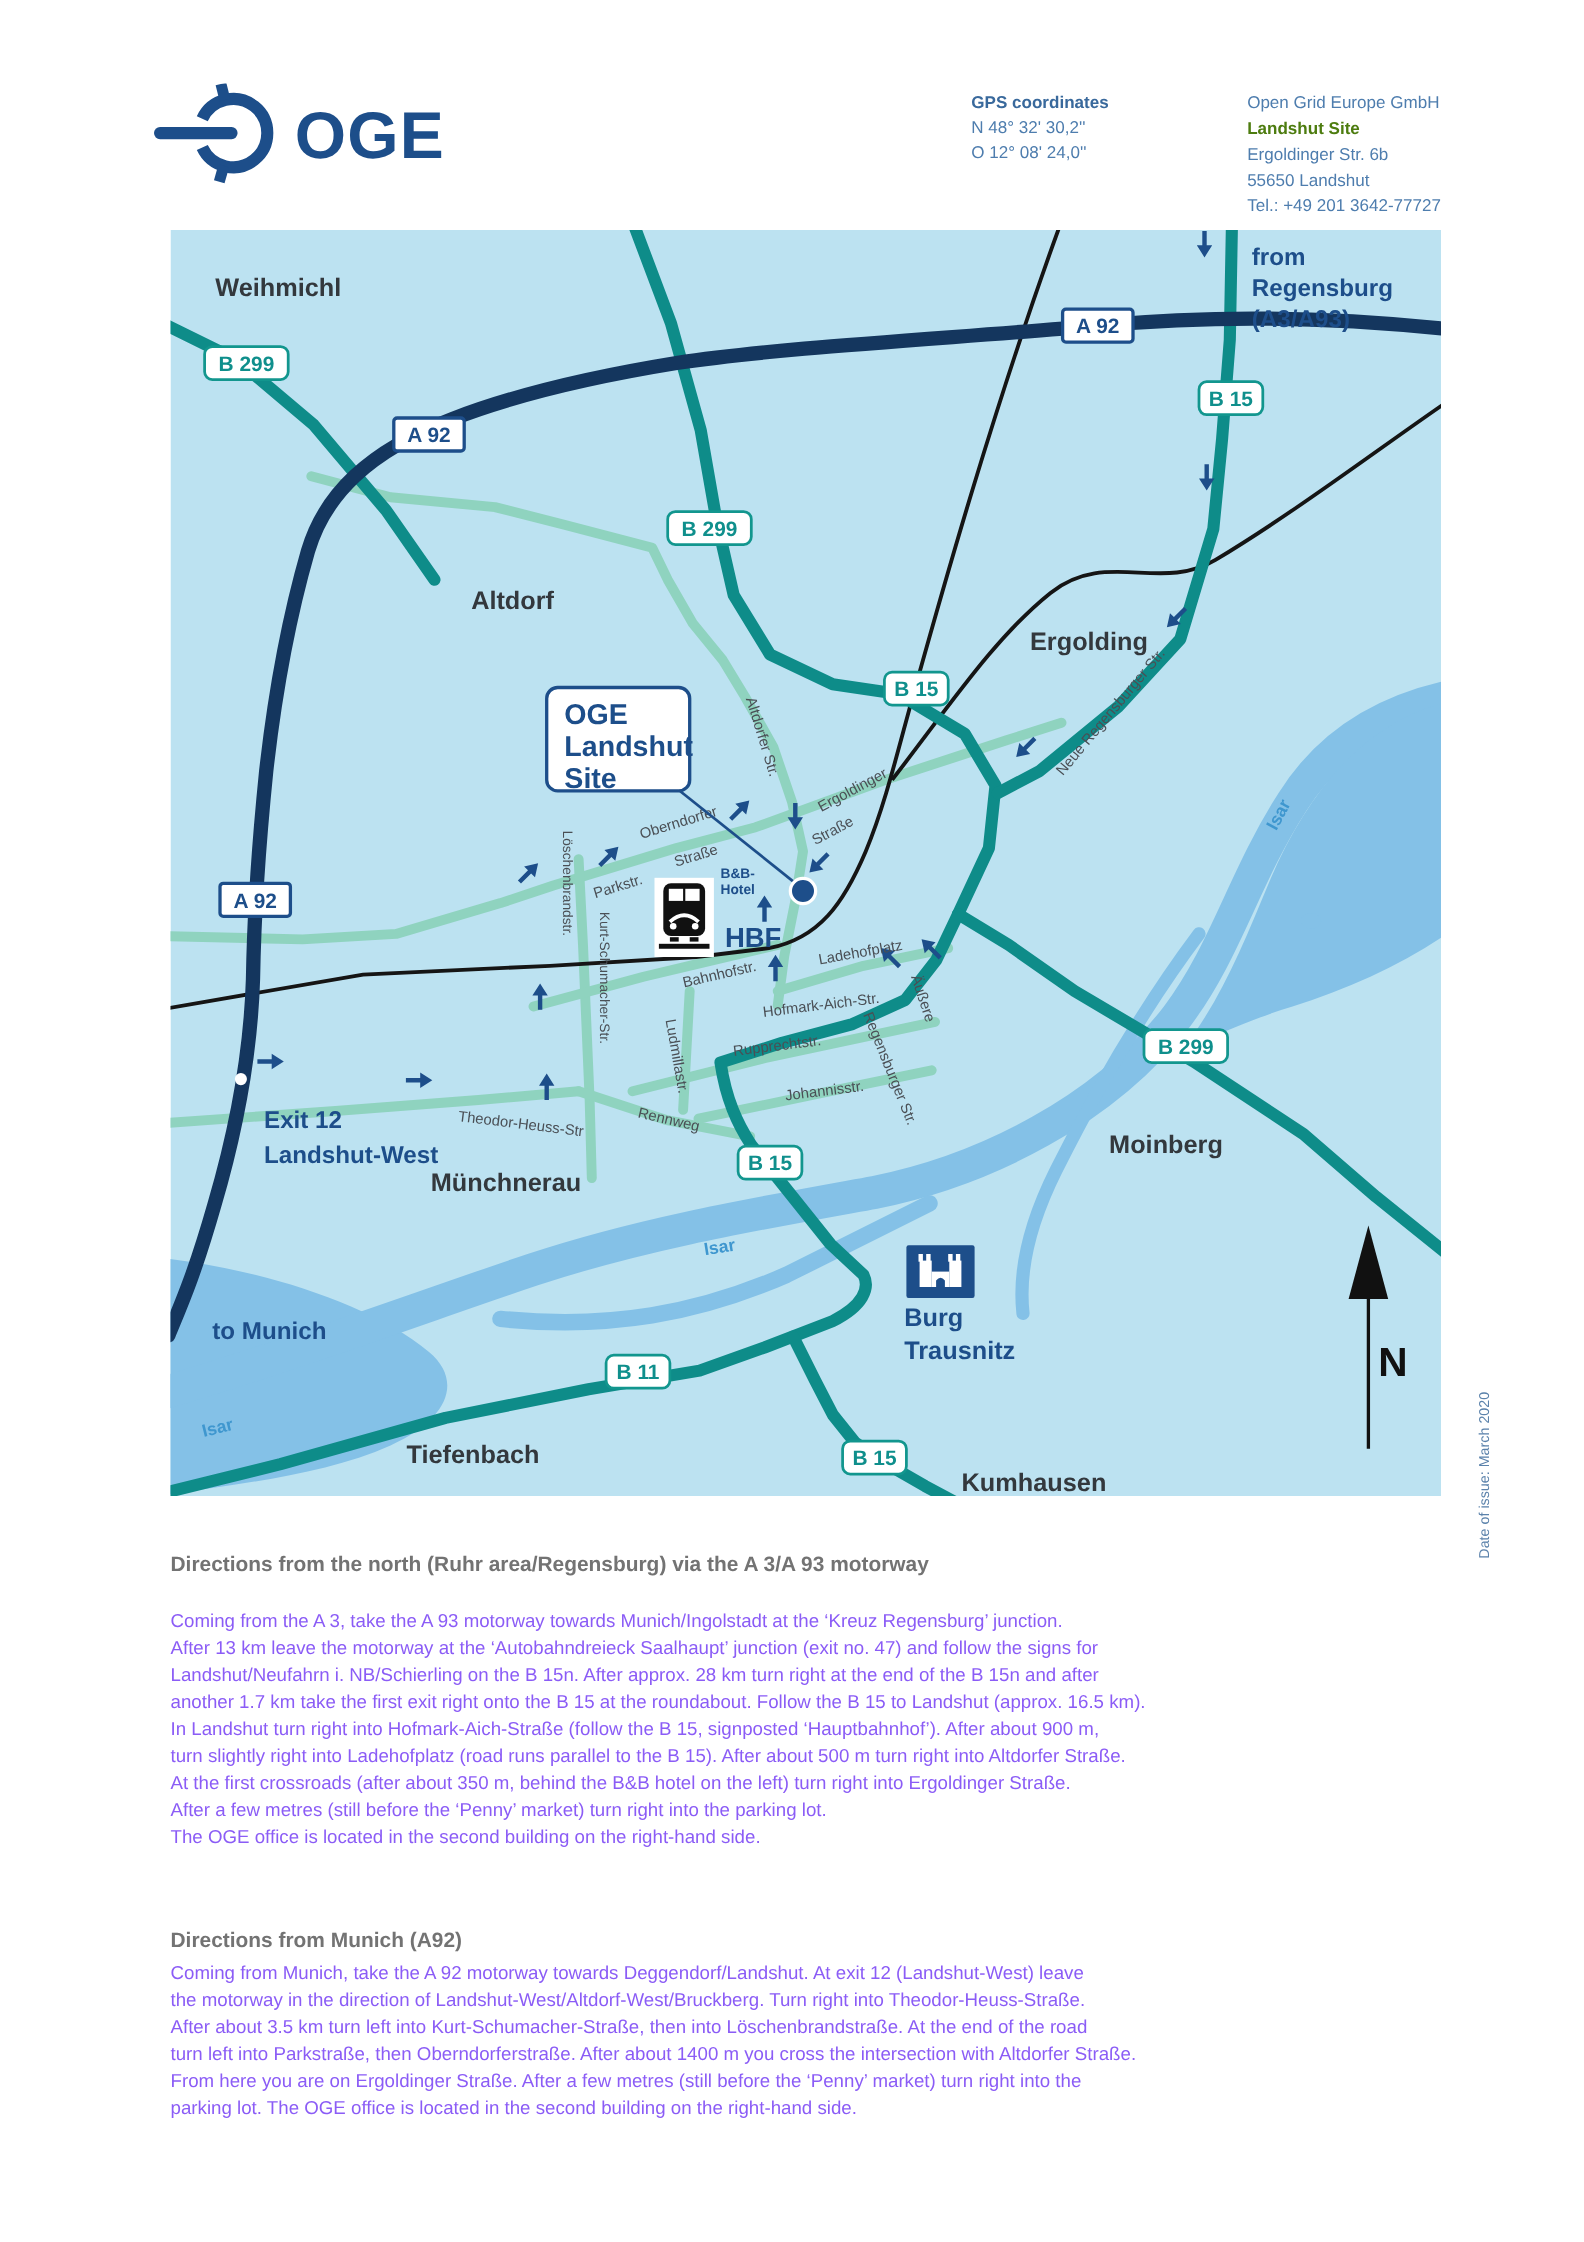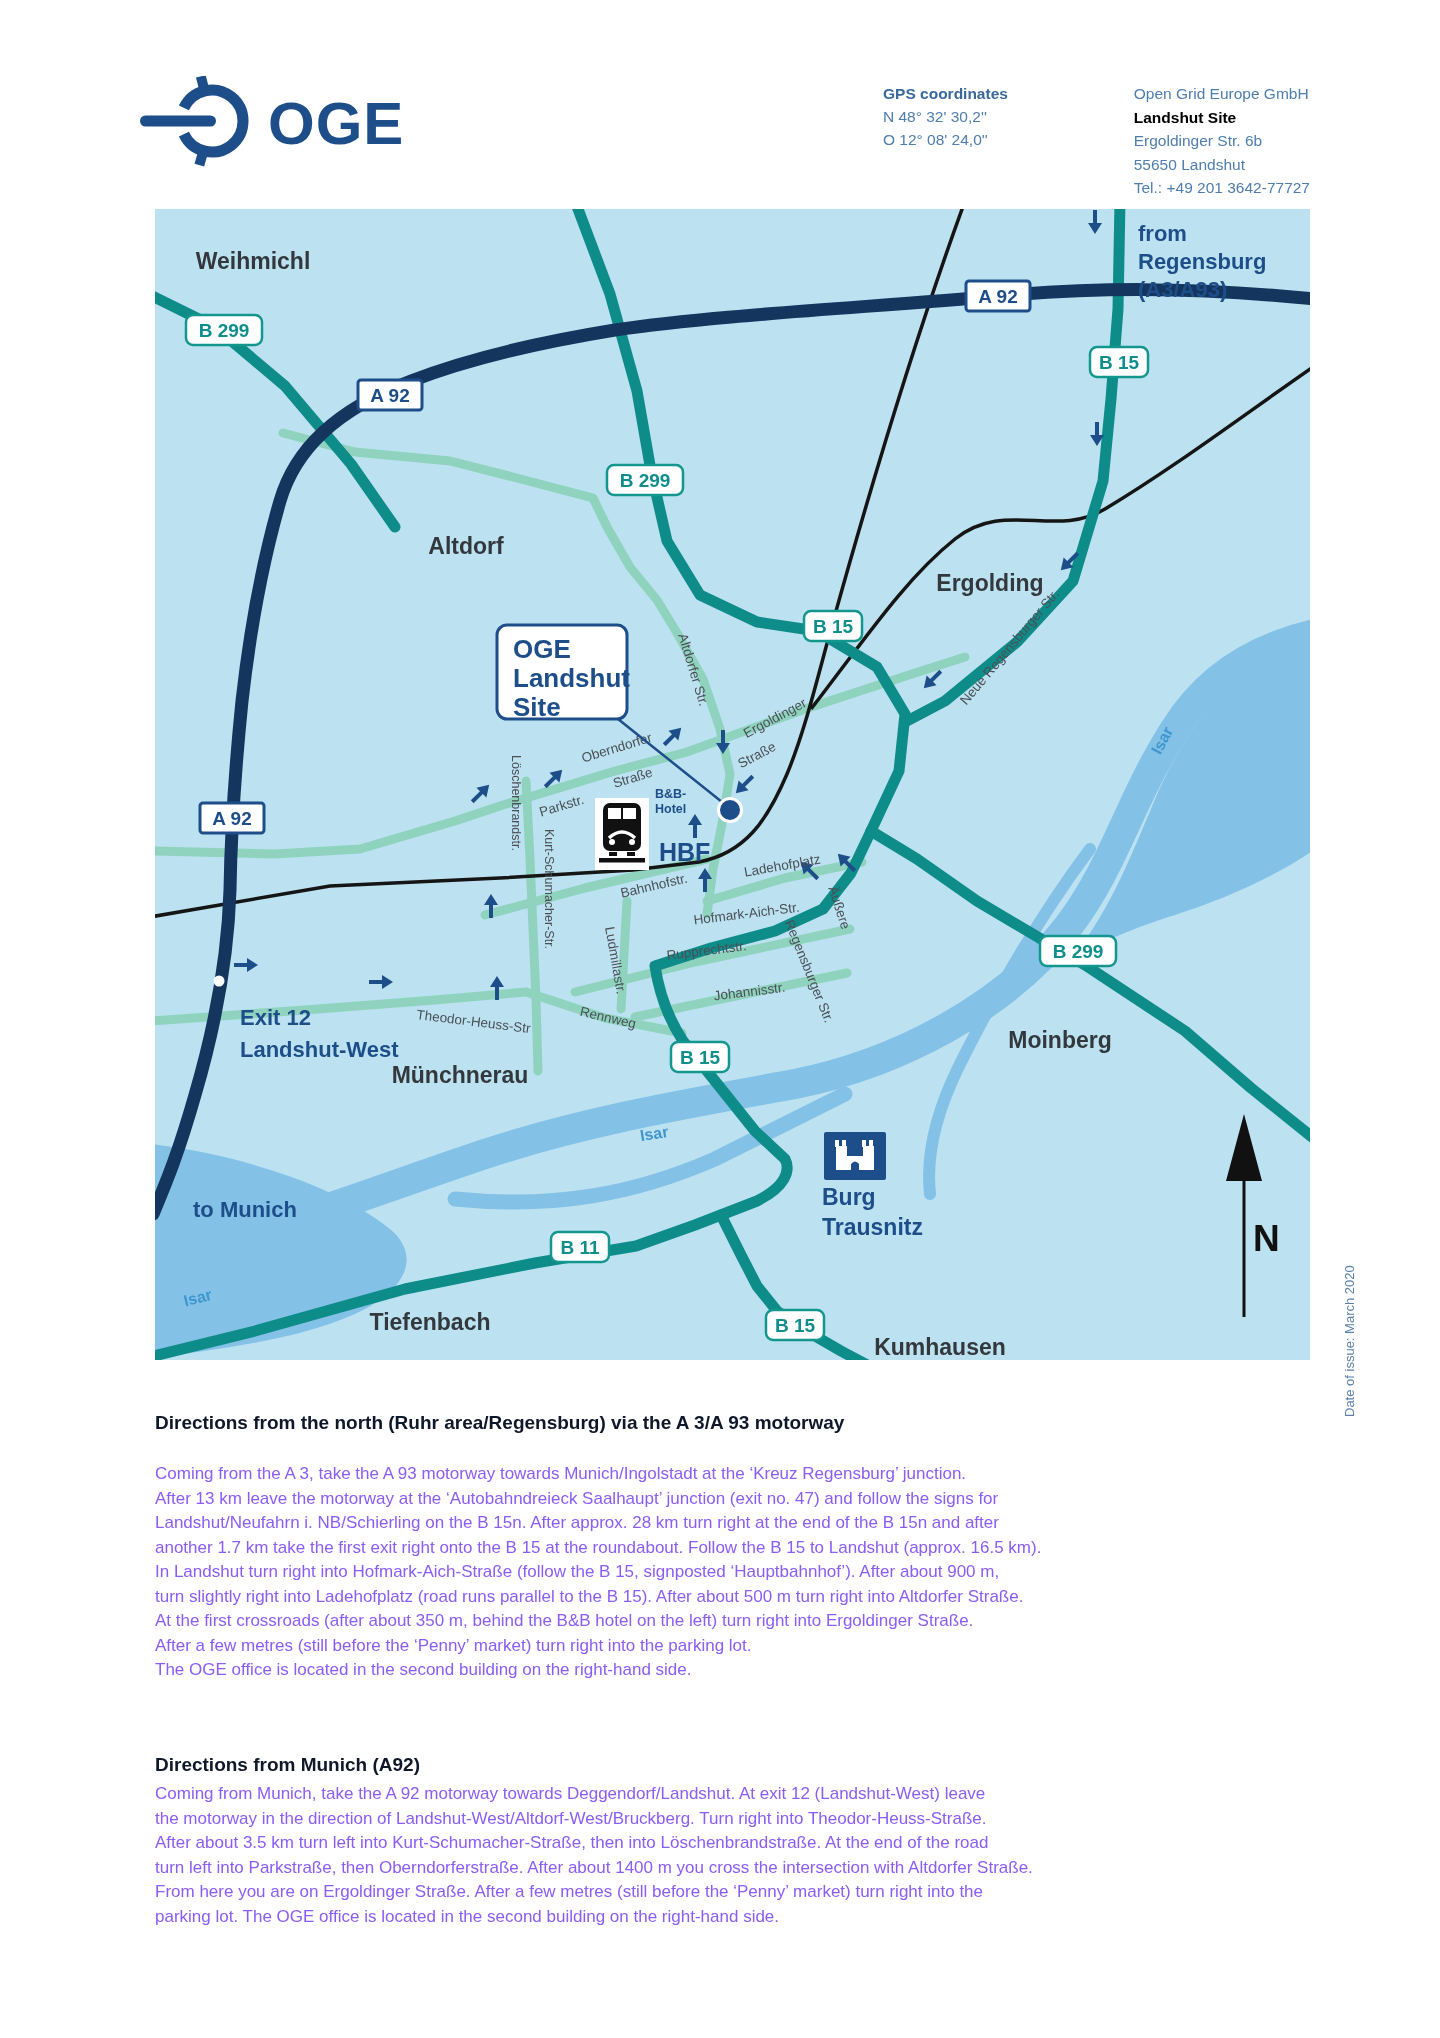--- a/index.html
+++ b/index.html
@@ -11,7 +11,7 @@
   .gps-block{left:883px;top:82px;color:#4e7dae;font-size:15.5px;line-height:23px;}
   .gps-title{font-weight:bold;color:#39699c;}
   .addr-block{right:130px;top:82px;text-align:left;color:#4e7dae;font-size:15.5px;line-height:23.5px;}
-  .addr-bold{font-weight:bold;color:#000000;}
+  .addr-bold{font-weight:bold;color:#4d7c0f;}
 
   
   #map-wrap{left:155px;top:209px;width:1155px;height:1151px;}

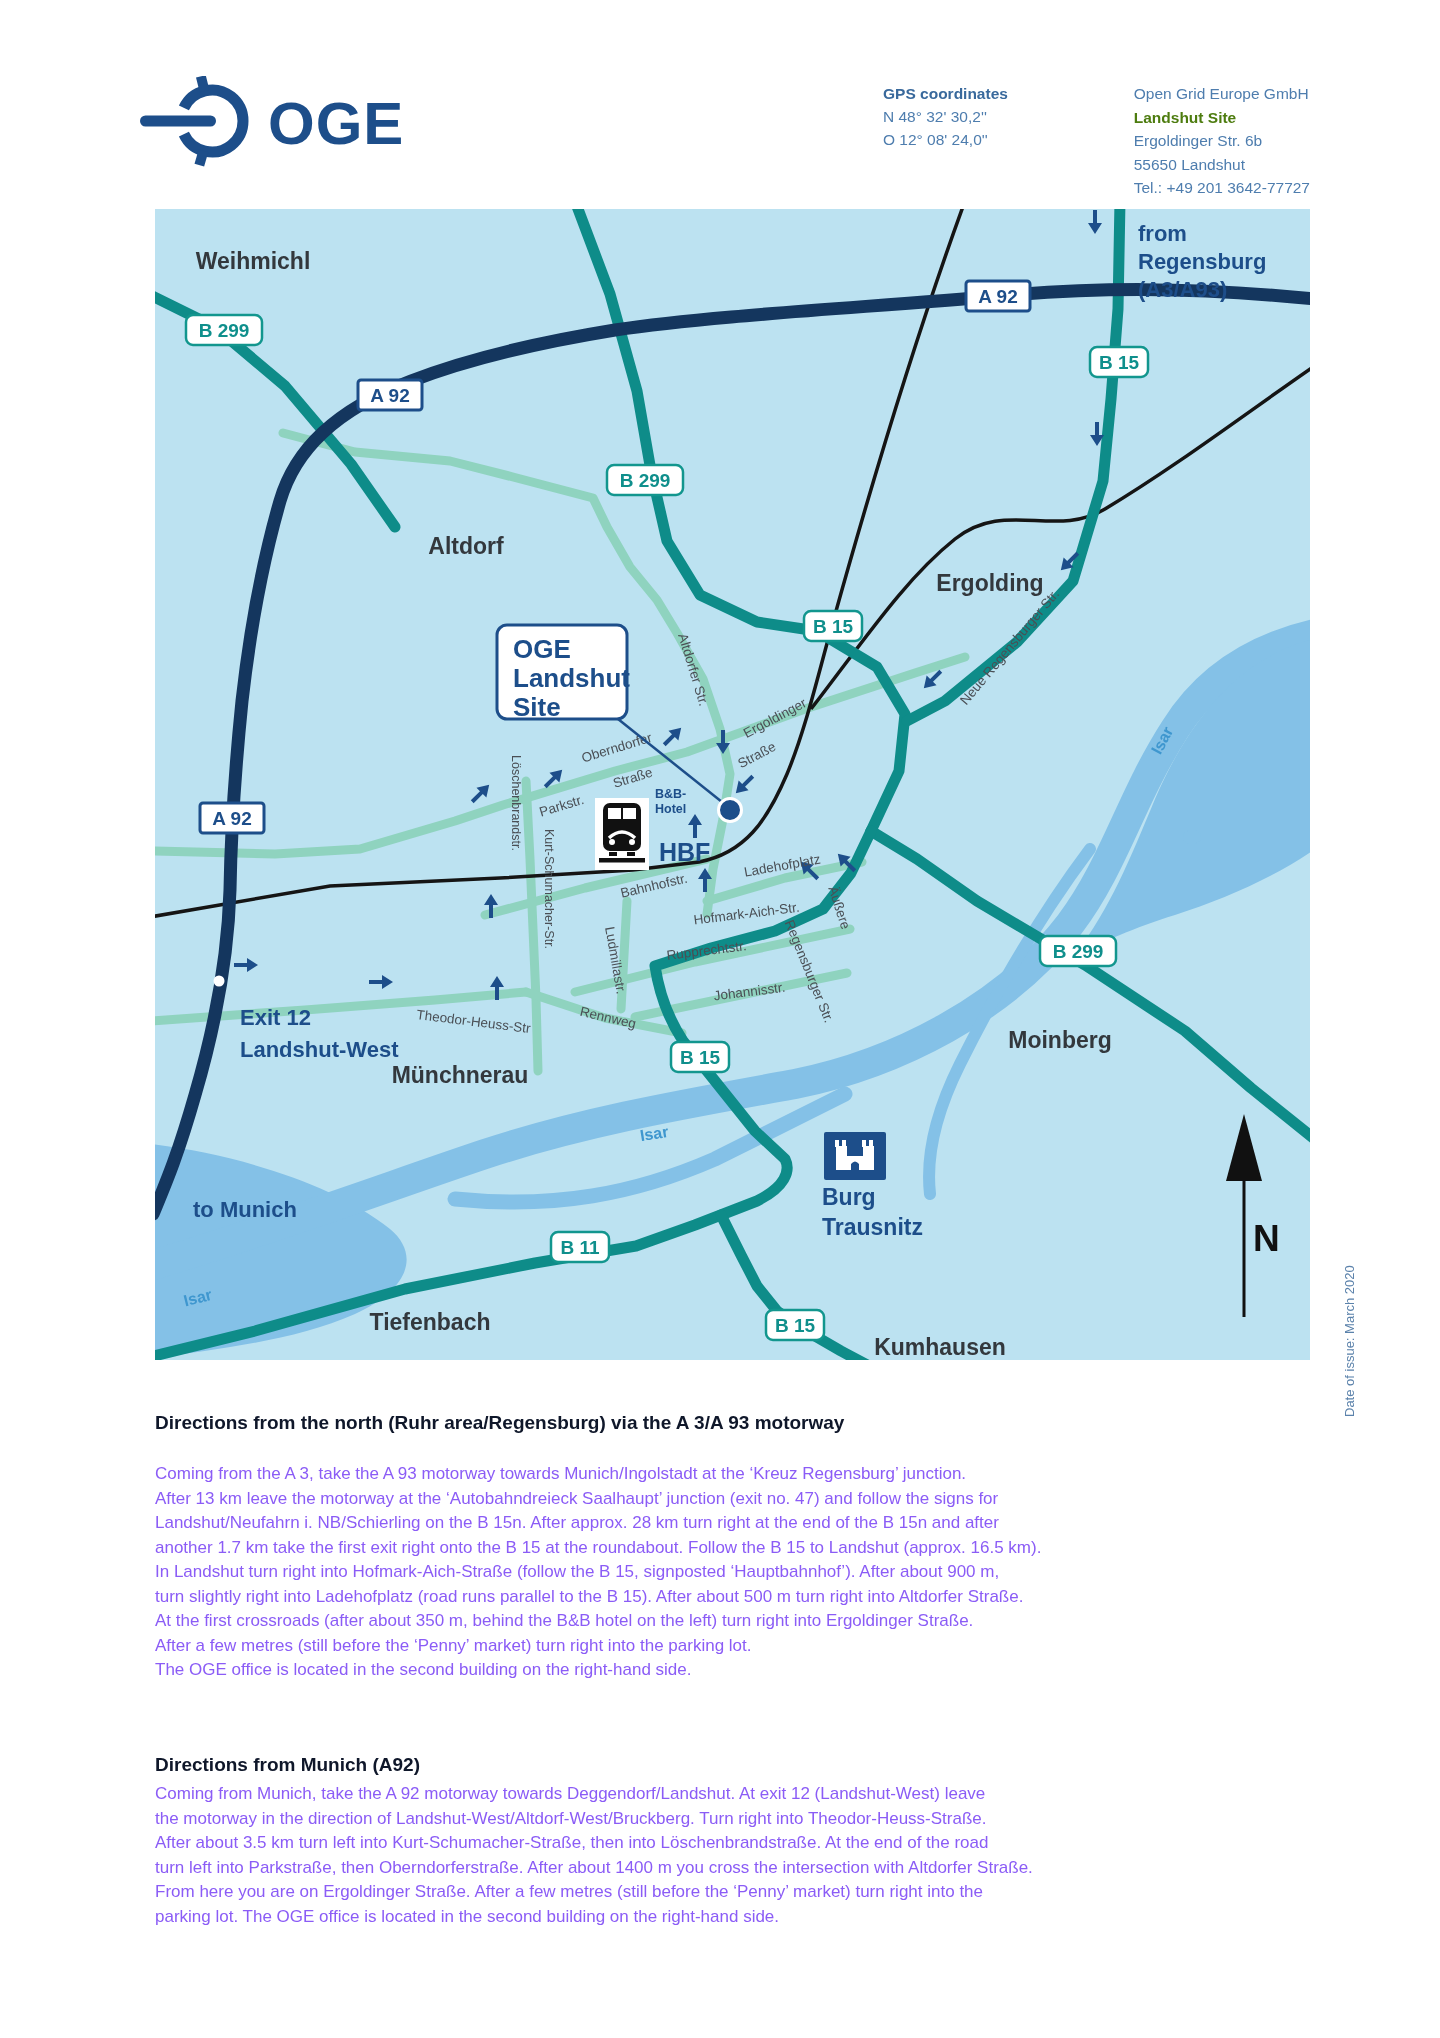--- a/index.html
+++ b/index.html
@@ -17,7 +17,7 @@
   #map-wrap{left:155px;top:209px;width:1155px;height:1151px;}
 
   
-  .dir-head{left:155px;width:1160px;font-size:19px;font-weight:bold;color:#0f172a;}
+  .dir-head{left:155px;width:1160px;font-size:19px;font-weight:bold;color:#737373;}
   .dir-body{left:155px;width:1165px;font-size:17px;line-height:24.5px;color:#8b5cf6;white-space:pre-line;}
   #head1{top:1412px;} #body1{top:1462px;}
   #head2{top:1730px;margin-top:24px;} #body2{top:1782px;}

